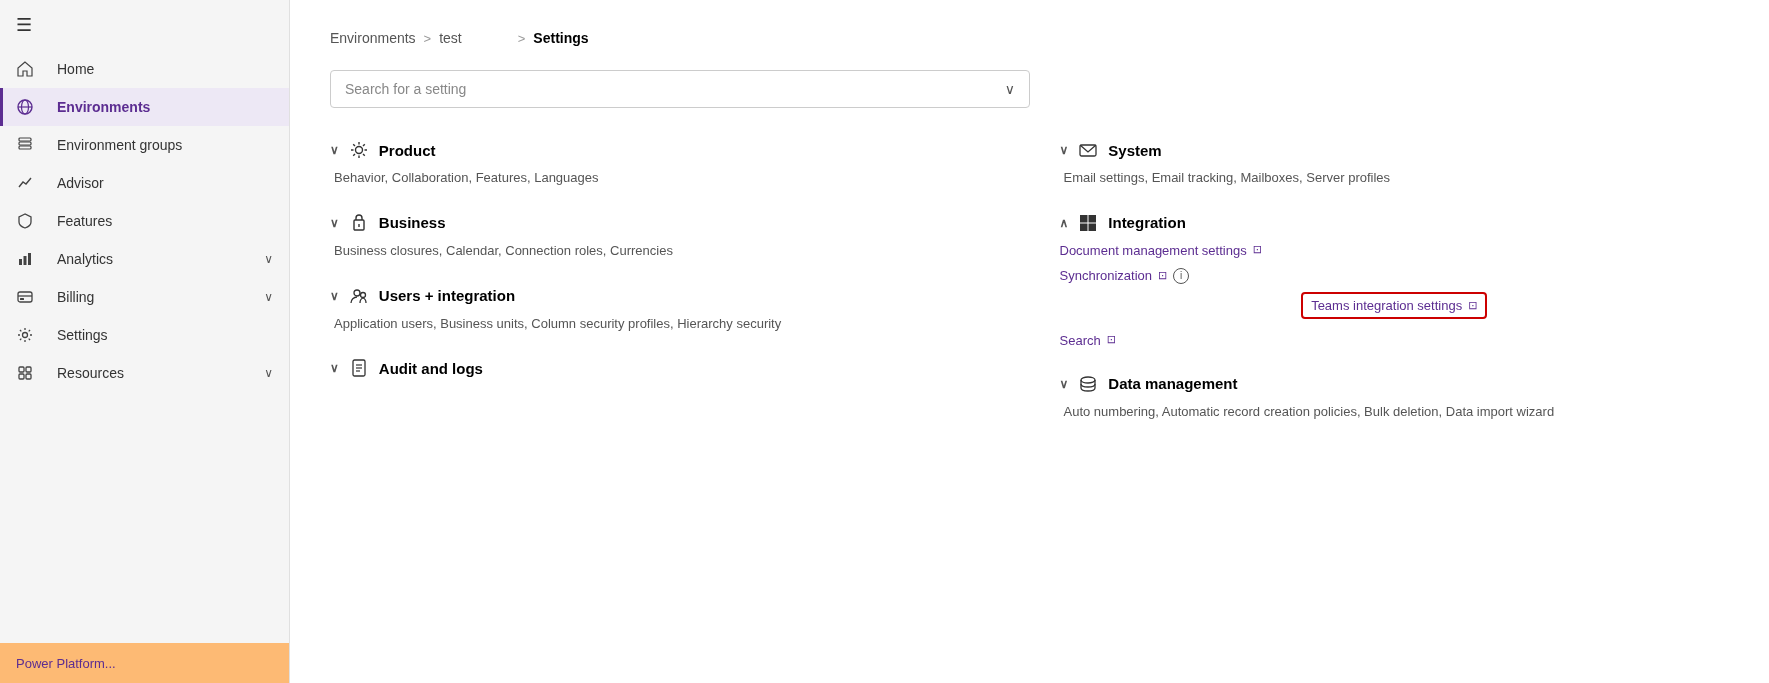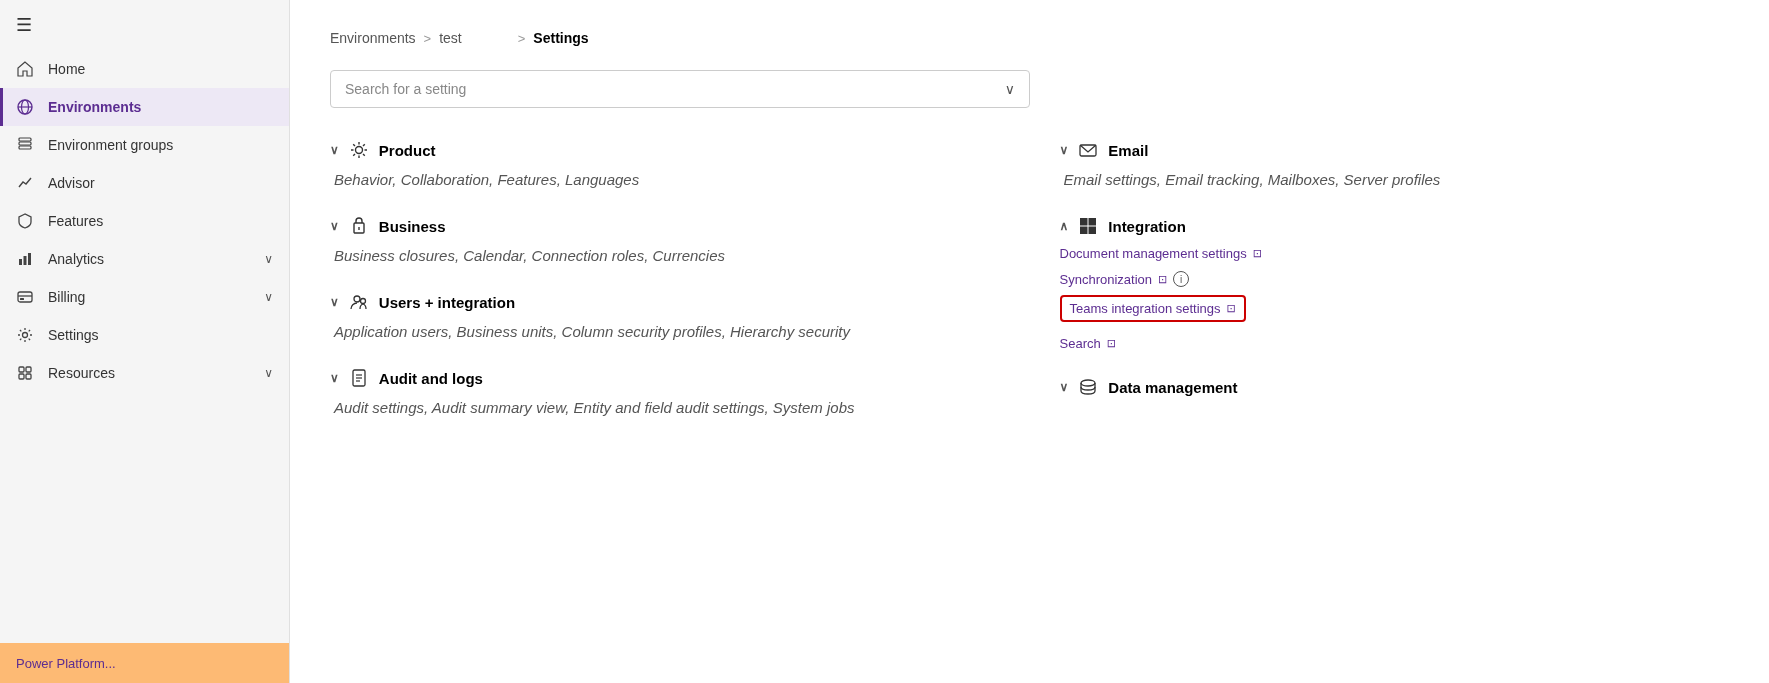--- a/index.html
+++ b/index.html
@@ -33,7 +33,7 @@
       cursor: pointer;
       color: #333;
       font-size: 14px;
-      gap: 14px;
+      gap: 23px;
       position: relative;
     }
     .nav-item.active {

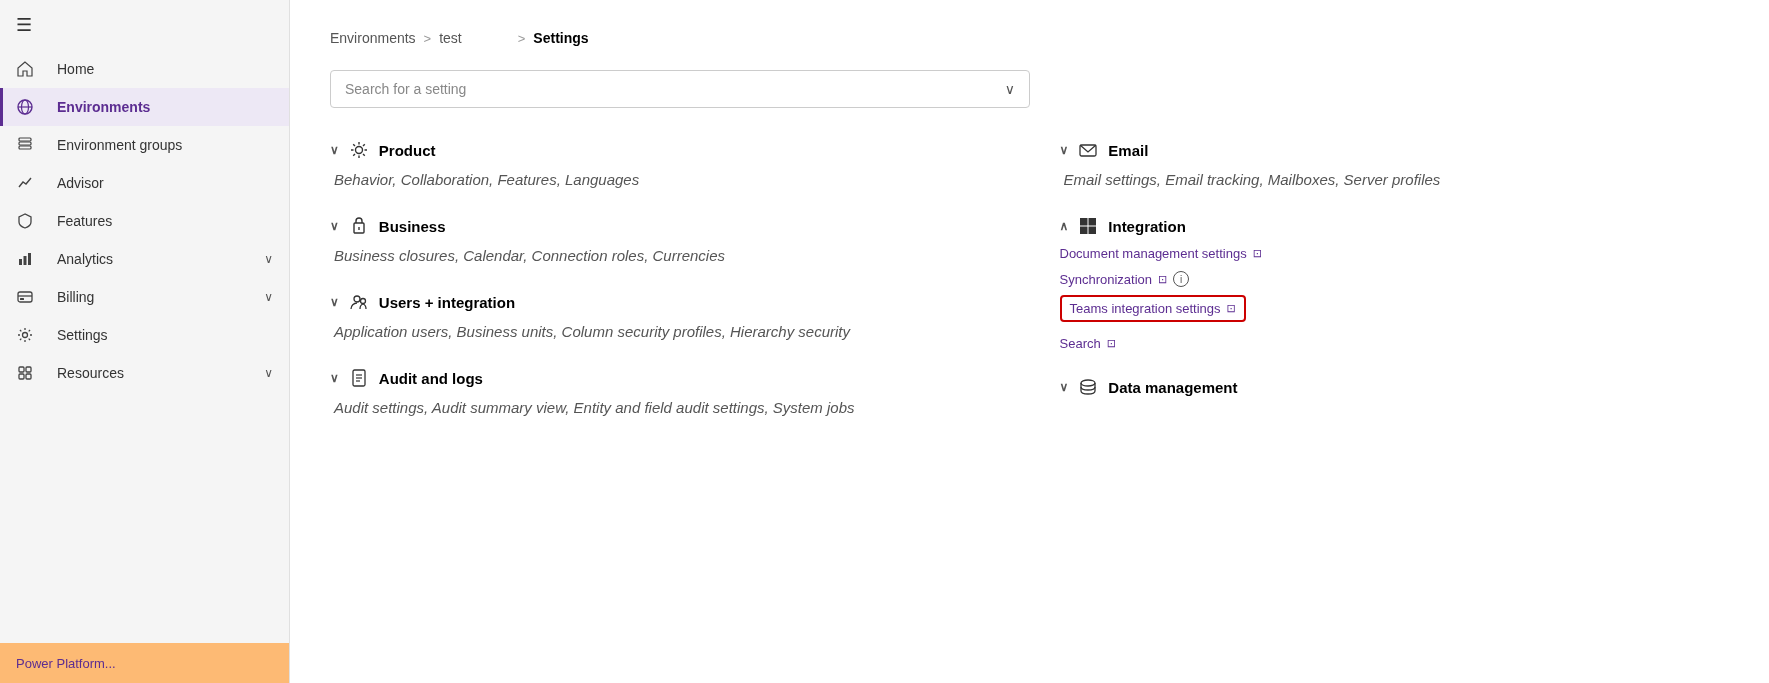--- a/index.html
+++ b/index.html
@@ -427,7 +427,7 @@
               <polyline points="1,4 9,11 17,4" stroke="#333" stroke-width="1.3" fill="none"></polyline>
             </svg>
           </span>
-          <span>Email</span>
+          <span>System</span>
         </div>
         <div class="section-content">Email settings, Email tracking, Mailboxes, Server profiles</div>
       </div>

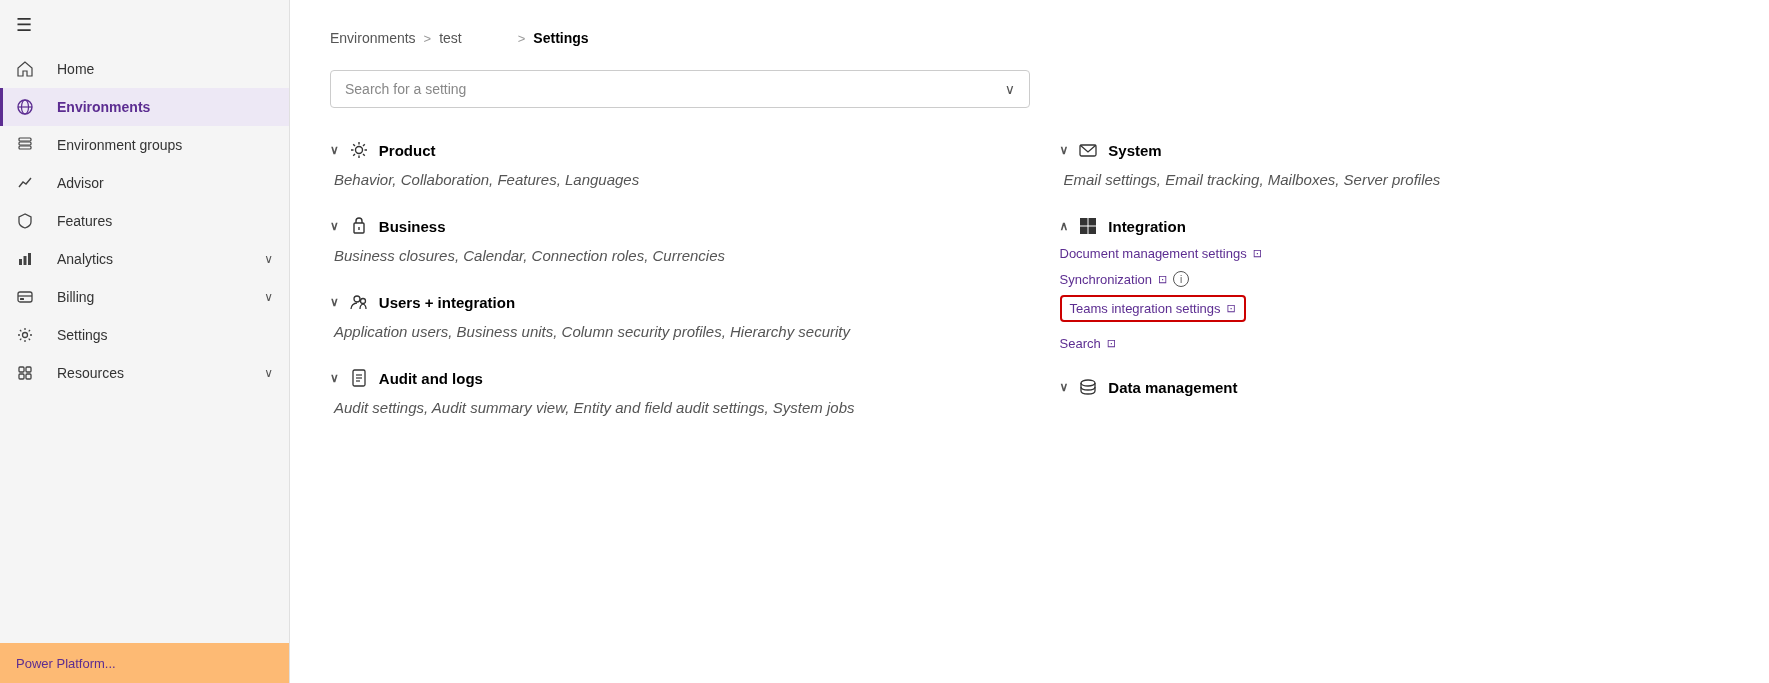--- a/index.html
+++ b/index.html
@@ -169,11 +169,10 @@
       color: #333;
     }
     .section-content {
-      font-size: 15px;
+      font-size: 13px;
       color: #555;
       padding-left: 4px;
       line-height: 1.6;
-      font-style: italic;
     }
 
     

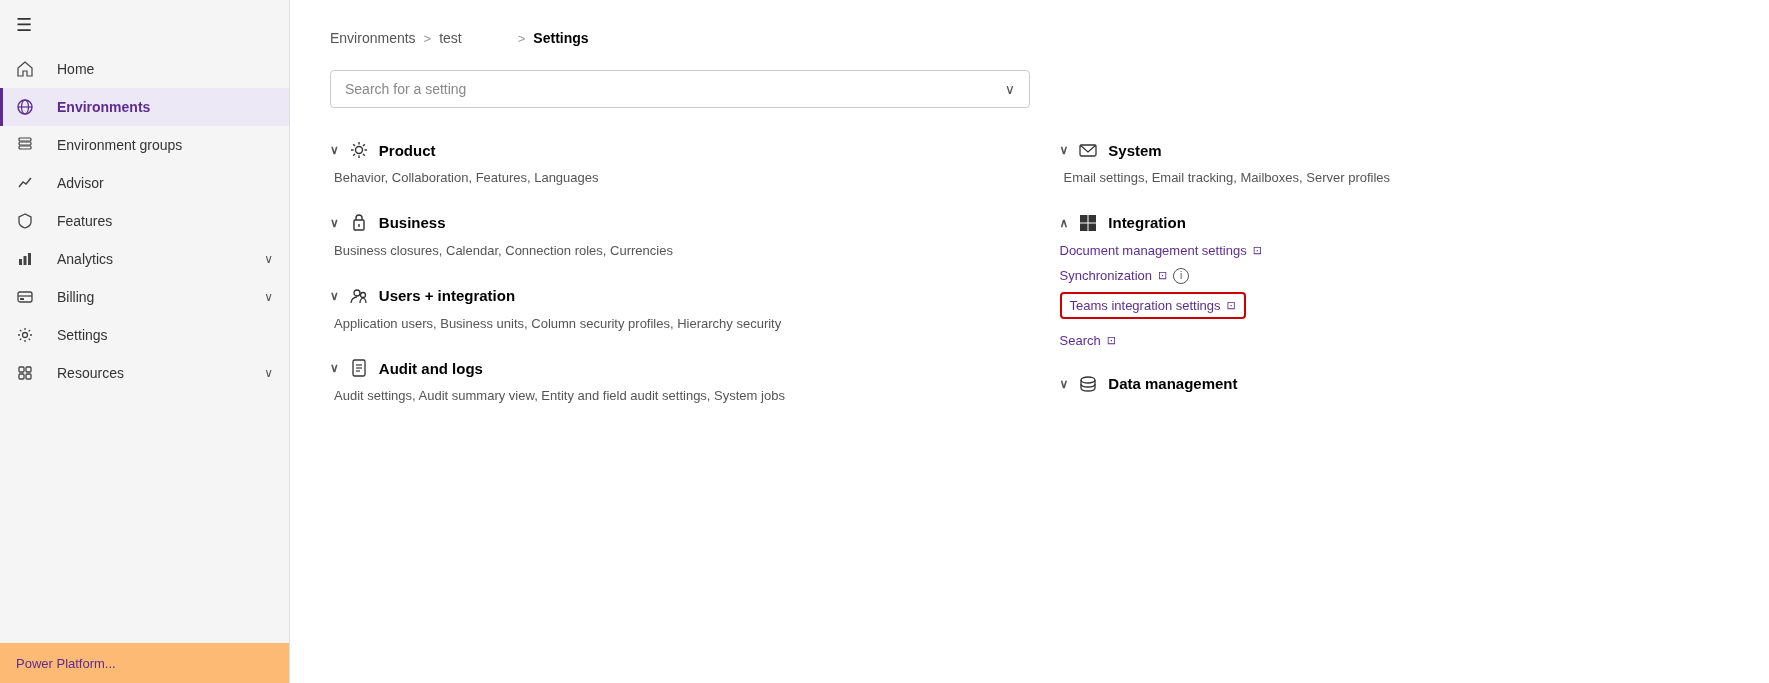--- a/index.html
+++ b/index.html
@@ -178,7 +178,7 @@
     
     .integration-link {
       display: flex;
-      align-items: center;
+      align-items: flex-start;
       gap: 6px;
       color: #5c2d91;
       font-size: 13px;

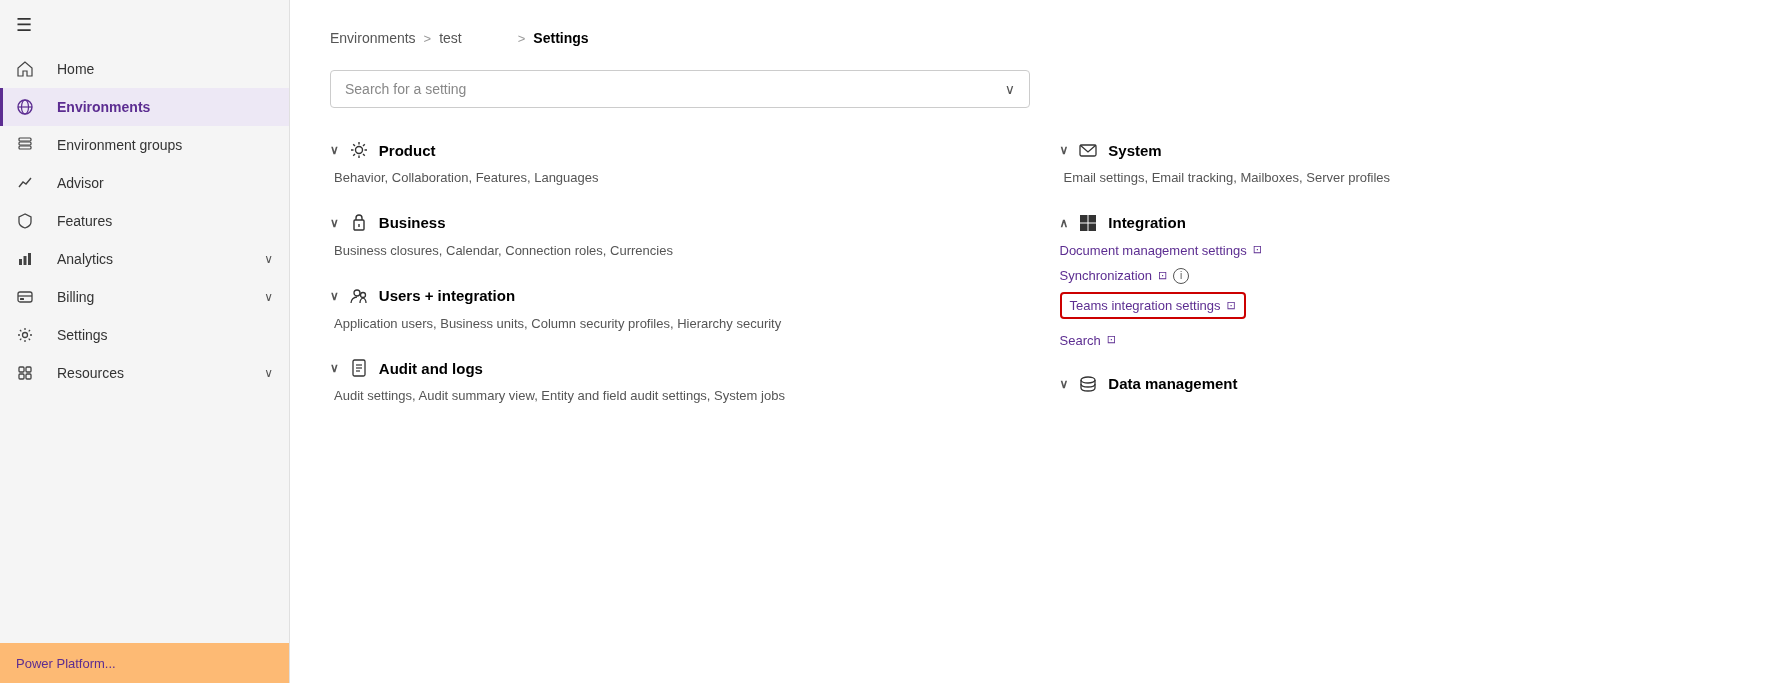--- a/index.html
+++ b/index.html
@@ -457,7 +457,7 @@
             <span class="info-icon">i</span>
           </div>
 
-          <div style="margin-bottom:6px;">
+          <div style="margin-bottom:6px;text-align:center;">
             <span class="teams-highlight">
               <span>Teams integration settings</span>
               <span class="external-icon">⊡</span>

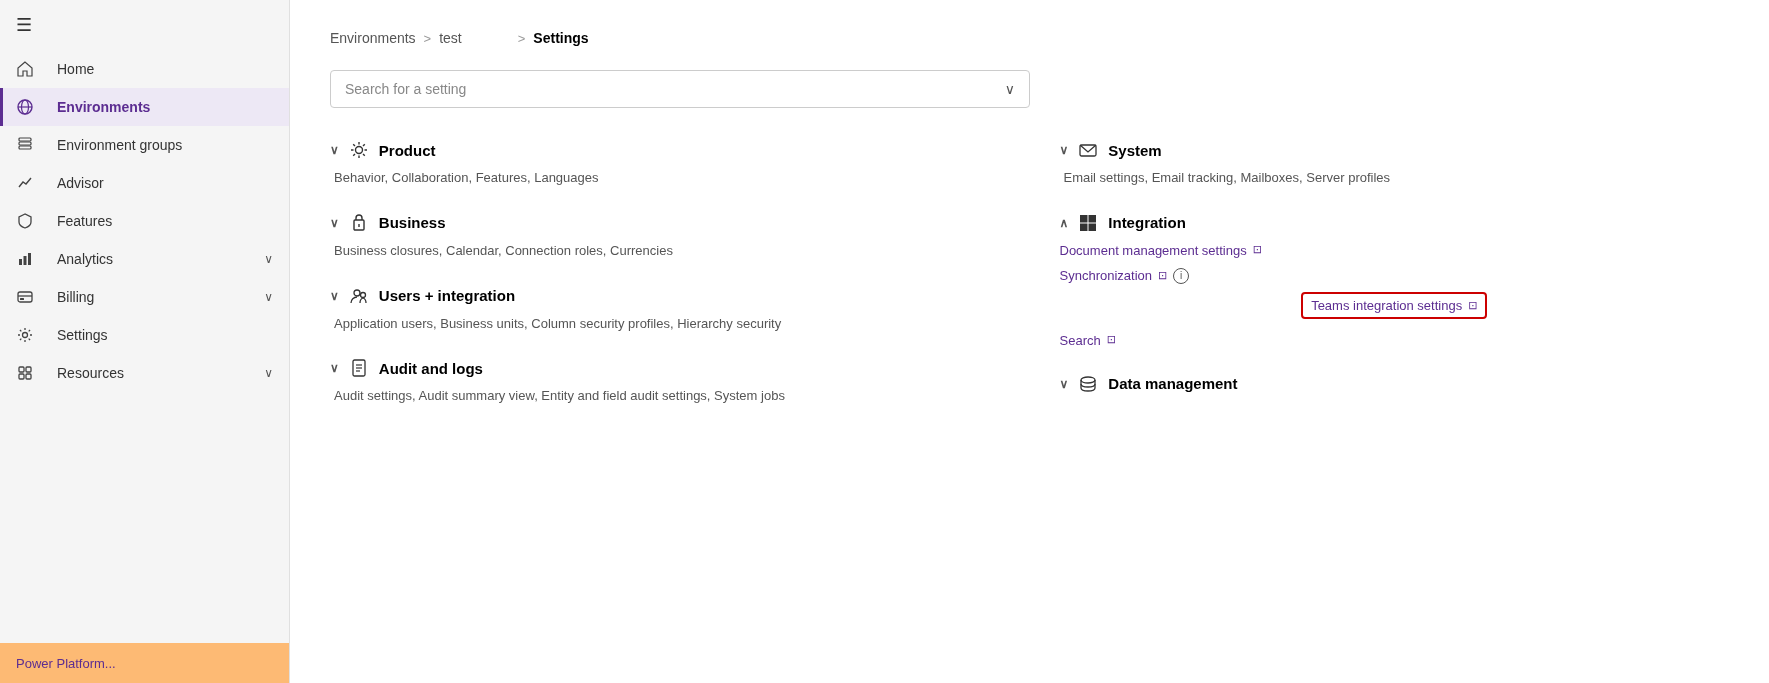--- a/index.html
+++ b/index.html
@@ -410,7 +410,6 @@
           </span>
           <span>Audit and logs</span>
         </div>
-        <div class="section-content">Audit settings, Audit summary view, Entity and field audit settings, System jobs</div>
       </div>
 
     </div>

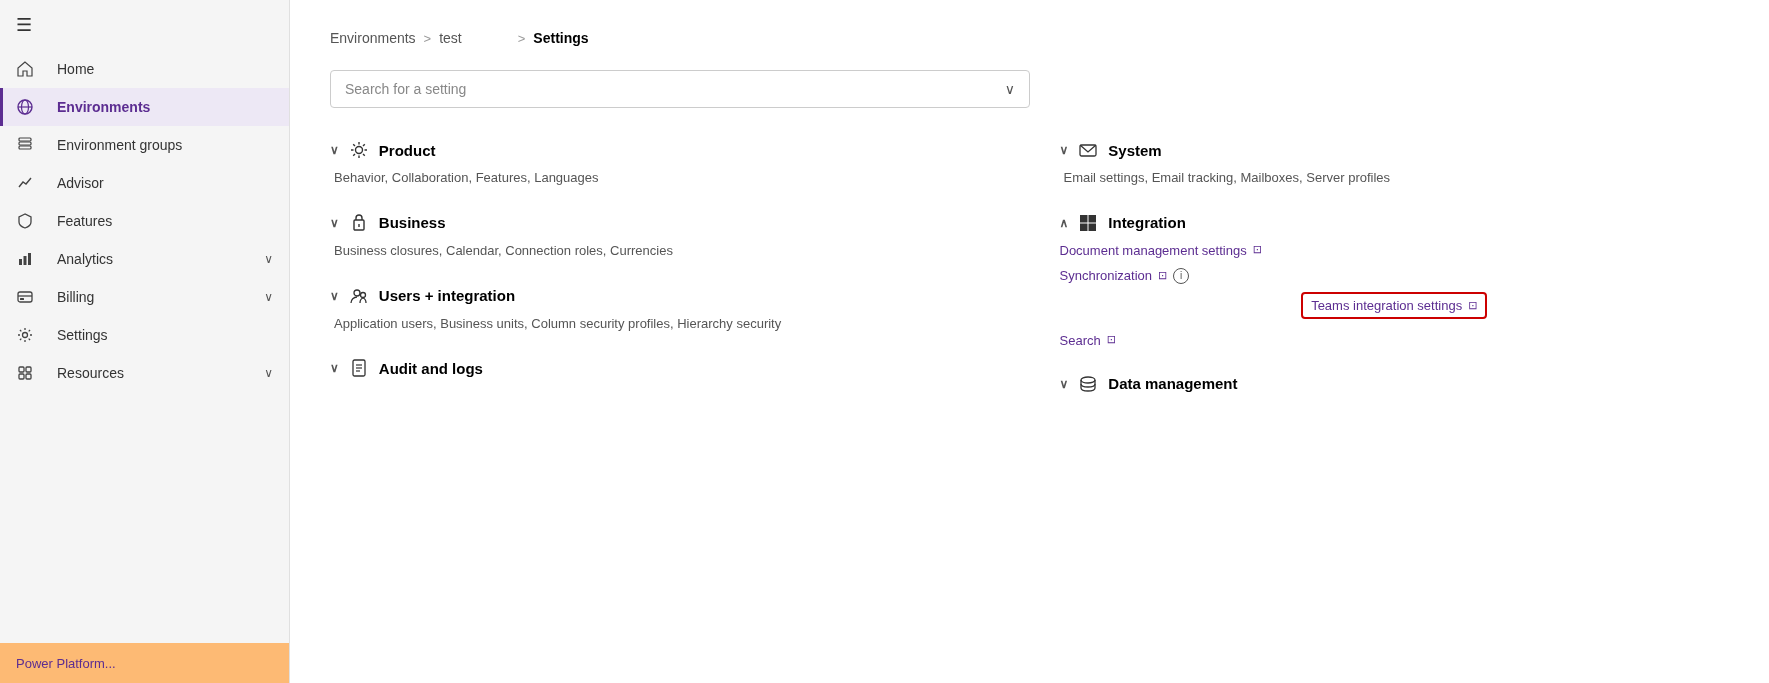--- a/index.html
+++ b/index.html
@@ -482,6 +482,7 @@
           </span>
           <span>Data management</span>
         </div>
+        <div class="section-content">Auto numbering, Automatic record creation policies, Bulk deletion, Data import wizard</div>
       </div>
 
     </div>

